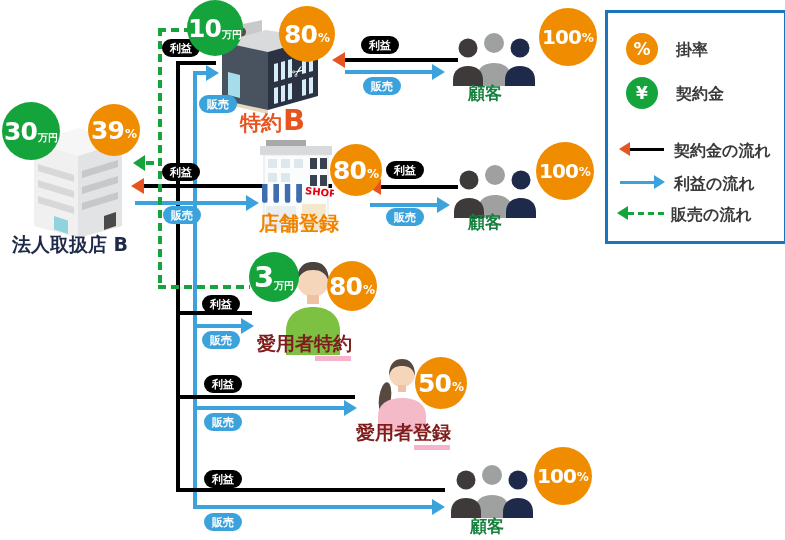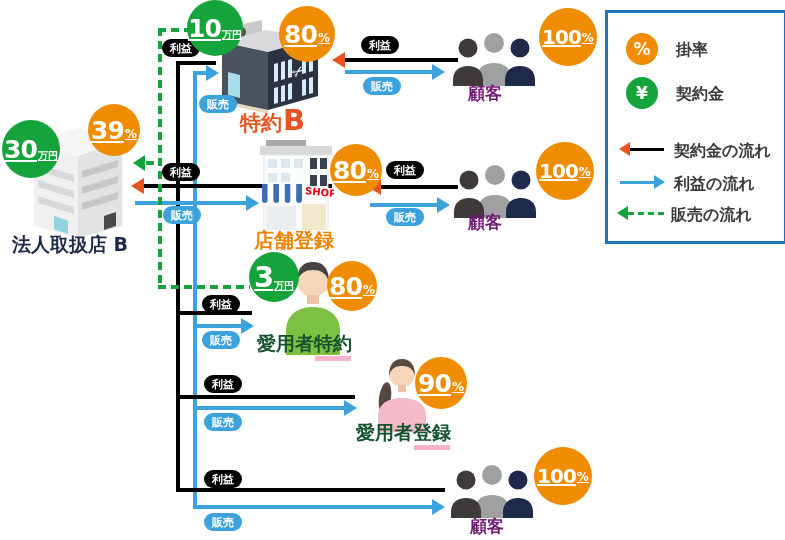--- a/index.html
+++ b/index.html
@@ -36,7 +36,7 @@
   .badge .num-sm{font-size:20px;letter-spacing:-1px;}
   .badge .unit{font-size:10px;margin-left:1px;align-self:flex-end;margin-bottom:1px;}
   .badge .unit-pct{font-size:12px;margin-left:1px;align-self:flex-end;margin-bottom:3px;}
-  .badge-inner{display:flex;align-items:center;text-decoration:underline;}
+  .badge-inner{display:flex;align-items:center;}
 
   
   .node-label{position:absolute;font-weight:bold;white-space:nowrap;z-index:6;}

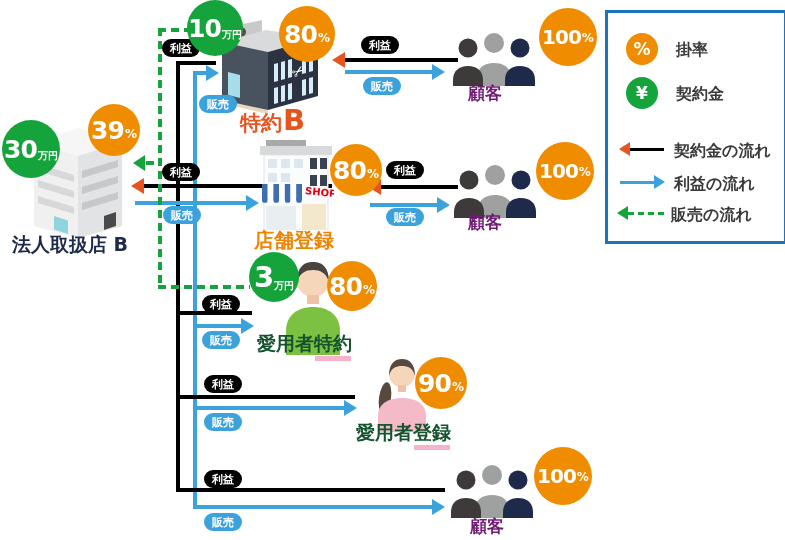--- a/index.html
+++ b/index.html
@@ -45,7 +45,7 @@
   .lbl-red .suffix{font-size:29px;margin-left:1px;}
   .lbl-shop{color:#f08300;font-size:20px;}
   .lbl-pink{color:#14532d;font-size:19px;}
-  .lbl-cust{color:#701a75;font-size:17px;}
+  .lbl-cust{color:#15803d;font-size:17px;}
   .u-pink{position:relative;}
   .u-pink::after{content:"";position:absolute;left:1px;right:1px;bottom:-7px;height:5px;background:#f6b3cc;}
 

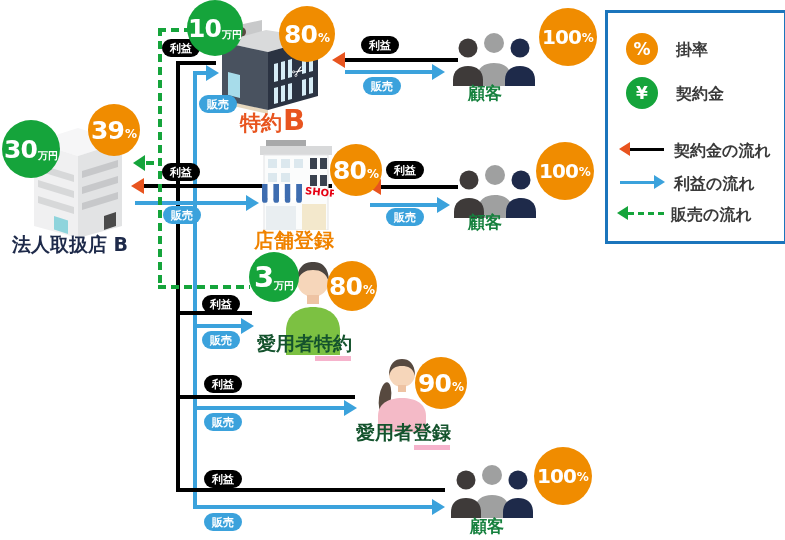--- a/index.html
+++ b/index.html
@@ -113,7 +113,7 @@
     <polygon points="76,104 88,100 88,114 76,118" fill="#4a4a4a"></polygon>
   </svg>
   <div class="node-label lbl-navy" style="left:10px;top:232px;width:120px;text-align:center;">法人取扱店 B</div>
-  <div class="badge green" style="left:2px;top:120px;width:58px;height:58px;">
+  <div class="badge green" style="left:2px;top:102px;width:58px;height:58px;">
     <span class="badge-inner">
         <span class="num">30</span>
         <span class="unit">万円</span>

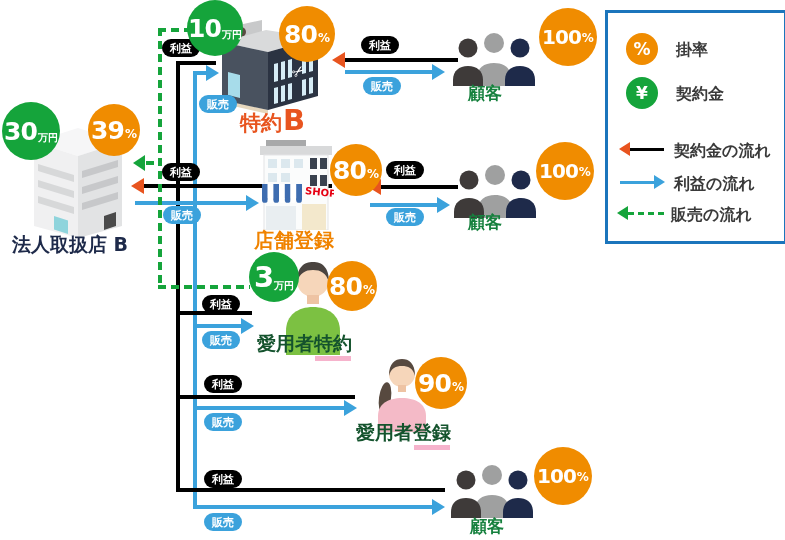--- a/index.html
+++ b/index.html
@@ -196,7 +196,7 @@
     <rect x="8" y="66" width="30" height="24" fill="#e9eef1"></rect>
     <rect x="44" y="64" width="24" height="26" fill="#f3e8cc"></rect>
   </svg>
-  <div class="node-label lbl-shop" style="left:254px;top:227px;width:90px;">店舗登録</div>
+  <div class="node-label lbl-shop" style="left:254px;top:210px;width:90px;text-align:center;">店舗登録</div>
   <div class="badge orangeb" style="left:330px;top:144px;width:52px;height:52px;">
     <span class="badge-inner">
         <span class="num">80</span>

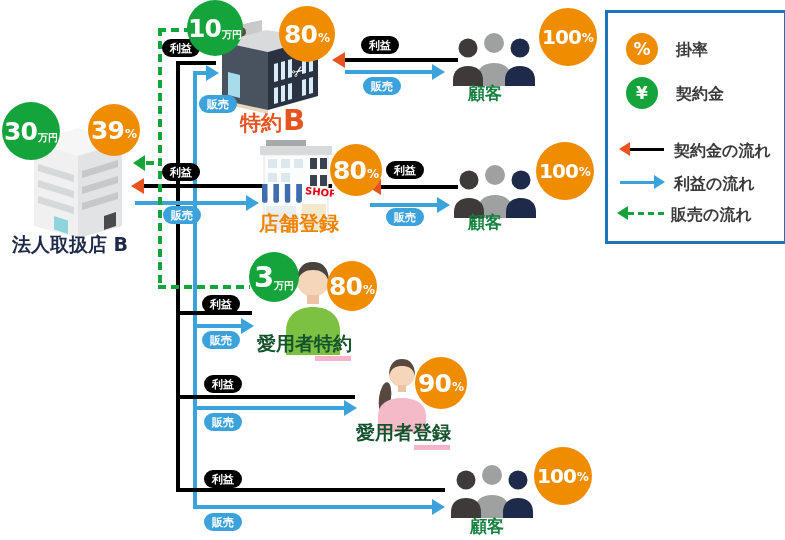--- a/index.html
+++ b/index.html
@@ -44,7 +44,7 @@
   .lbl-red{color:#e8541f;font-size:21px;display:flex;align-items:baseline;}
   .lbl-red .suffix{font-size:29px;margin-left:1px;}
   .lbl-shop{color:#f08300;font-size:20px;}
-  .lbl-pink{color:#14532d;font-size:19px;}
+  .lbl-pink{color:#7f1d1d;font-size:19px;}
   .lbl-cust{color:#15803d;font-size:17px;}
   .u-pink{position:relative;}
   .u-pink::after{content:"";position:absolute;left:1px;right:1px;bottom:-7px;height:5px;background:#f6b3cc;}

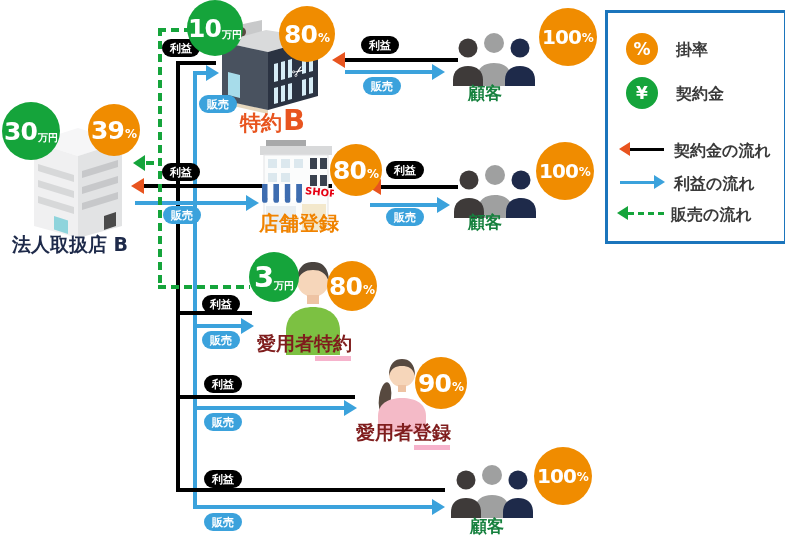--- a/index.html
+++ b/index.html
@@ -238,7 +238,7 @@
   </div>
   <div class="badge orangeb" style="left:415px;top:357px;width:52px;height:52px;">
     <span class="badge-inner">
-        <span class="num">90</span>
+        <span class="num">50</span>
         <span class="unit-pct">%</span>
       </span>
   </div>

